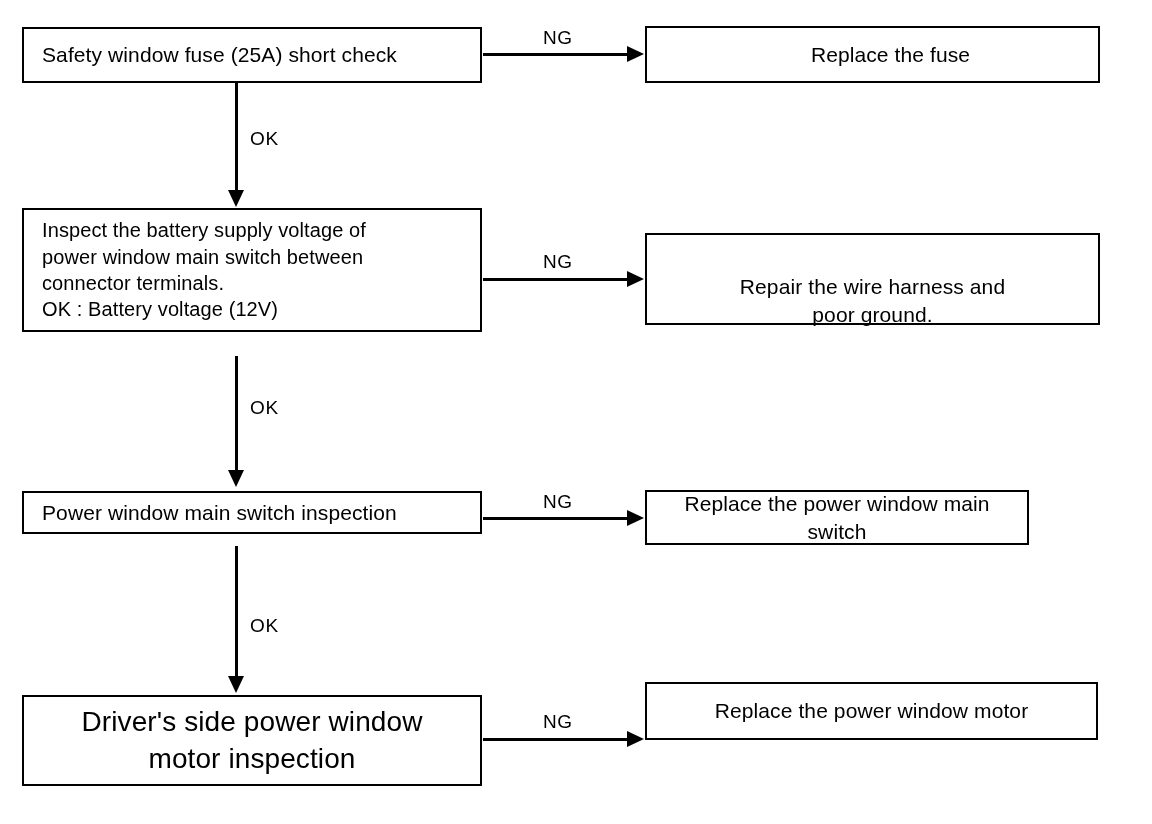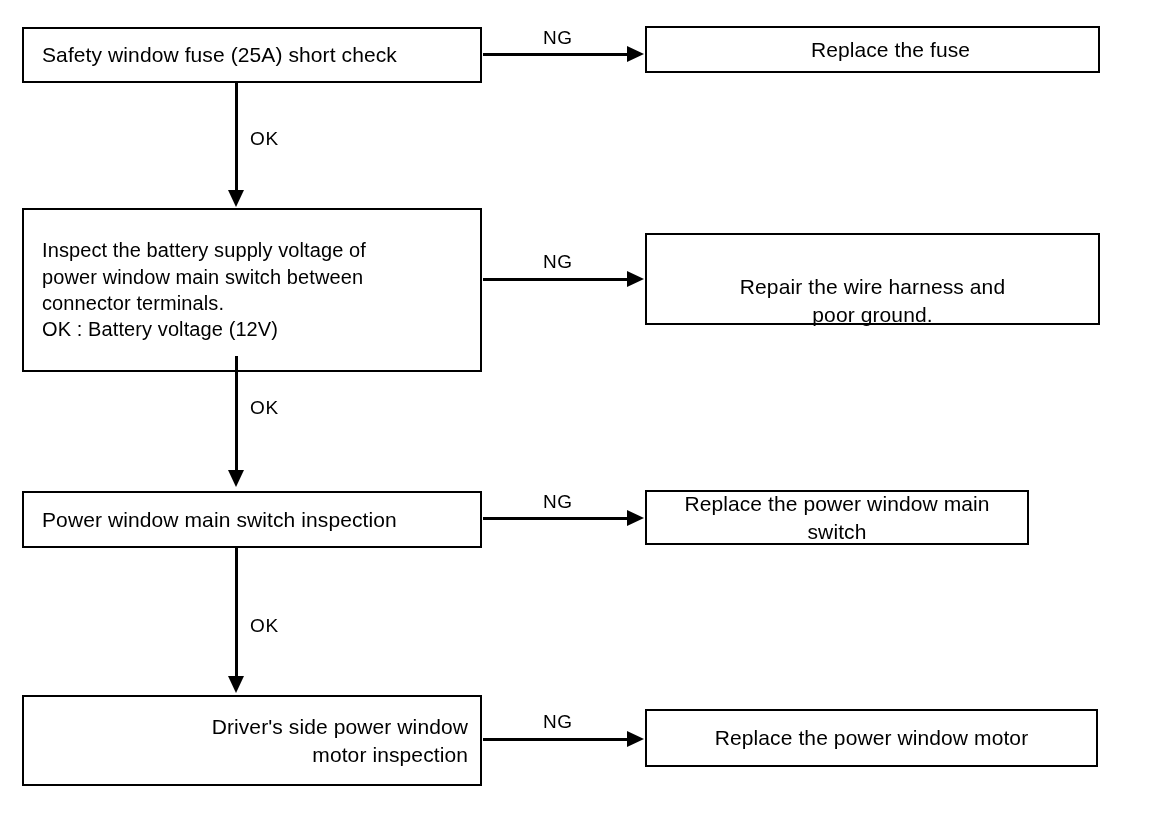--- a/index.html
+++ b/index.html
@@ -104,7 +104,7 @@
     <div class="edge-label" style="left:543px; top:28px;">NG</div>
   </div>
 
-  <div class="node center-align pad-center" style="left:645px; top:26px; width:455px; height:47px;padding-left:36px;">
+  <div class="node center-align pad-center" style="left:645px; top:26px; width:455px; height:57px;padding-left:36px;">
     <span class="node-text" style="font-size:21px;">Replace the fuse</span>
   </div>
 

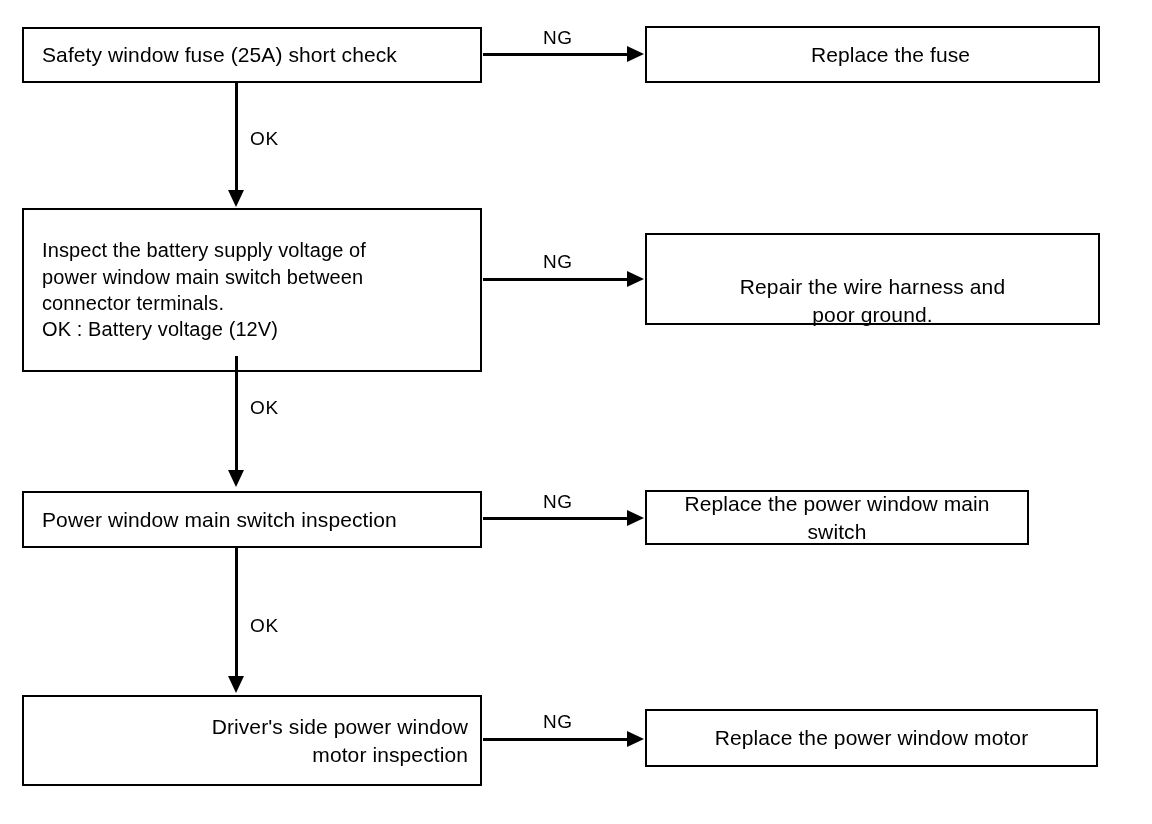--- a/index.html
+++ b/index.html
@@ -114,7 +114,7 @@
     <div class="edge-label" style="left:250px; top:129px;">OK</div>
   </div>
 
-  <div class="node left-align pad-left" style="left:22px; top:208px; width:460px; height:164px;">
+  <div class="node left-align pad-left" style="left:22px; top:208px; width:460px; height:124px;">
     <span class="node-text" style="font-size:20px;">Inspect the battery supply voltage of
 power window main switch between
 connector terminals.

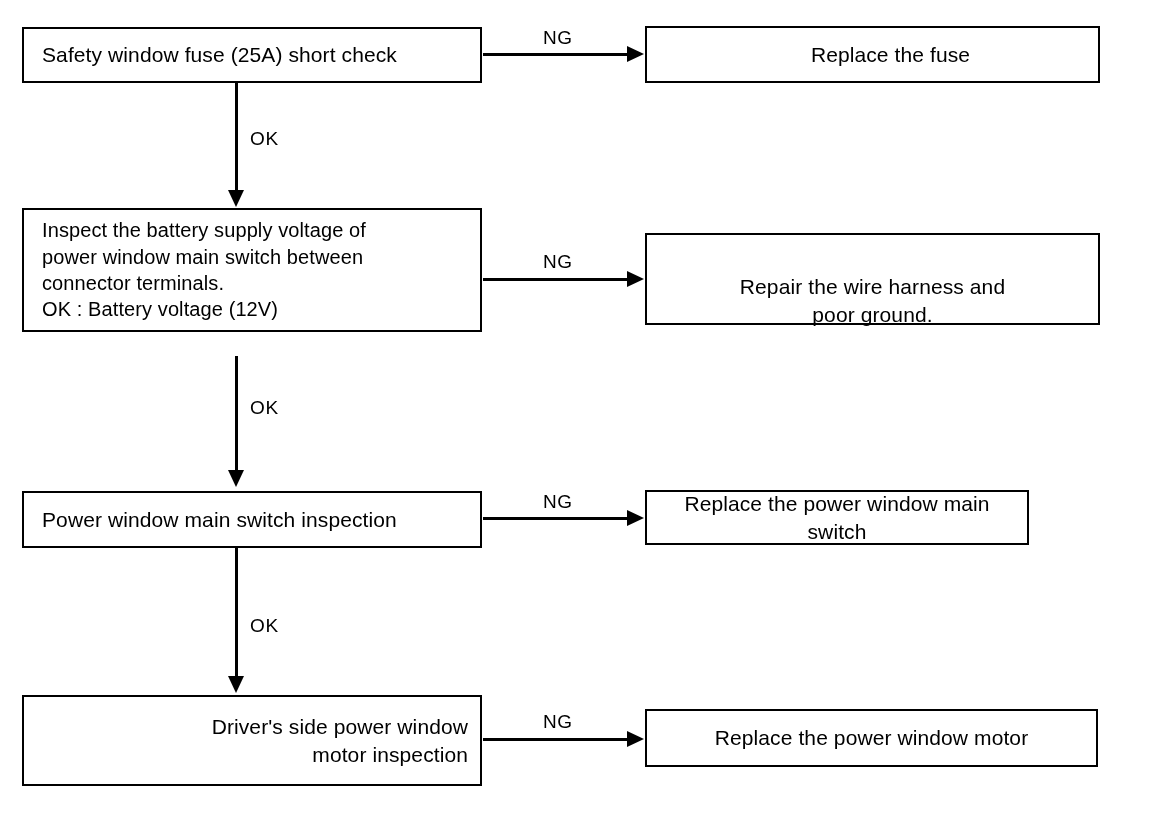--- a/index.html
+++ b/index.html
@@ -138,7 +138,7 @@
     <div class="edge-label" style="left:250px; top:398px;">OK</div>
   </div>
 
-  <div class="node left-align pad-left" style="left:22px; top:491px; width:460px; height:57px;">
+  <div class="node left-align pad-left" style="left:22px; top:491px; width:460px; height:43px;">
     <span class="node-text" style="font-size:21px;">Power window main switch inspection</span>
   </div>
 

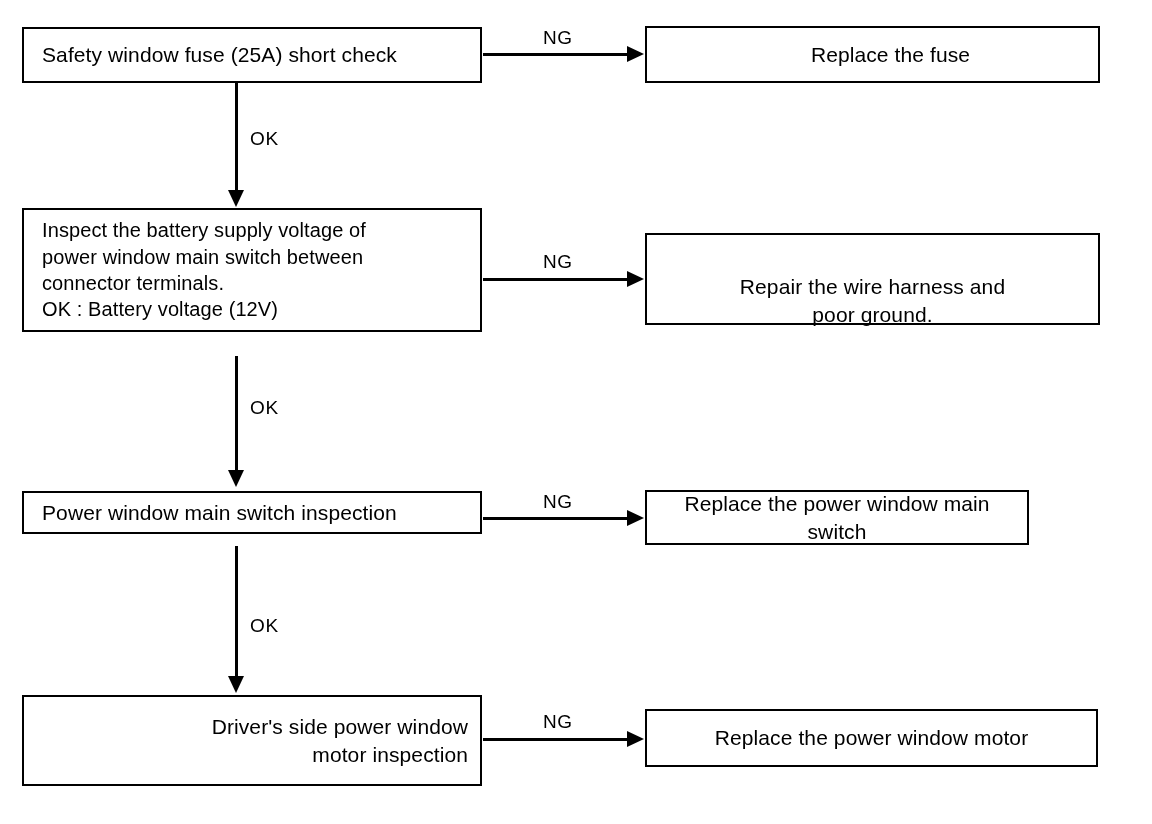--- a/index.html
+++ b/index.html
@@ -159,7 +159,7 @@
   </div>
 
   <div class="node center-align pad-center" style="left:22px; top:695px; width:460px; height:91px;">
-    <span class="node-text" style="font-size:21px;text-align:right;">Driver's side power window
+    <span class="node-text" style="font-size:28px;">Driver's side power window
 motor  inspection</span>
   </div>
 

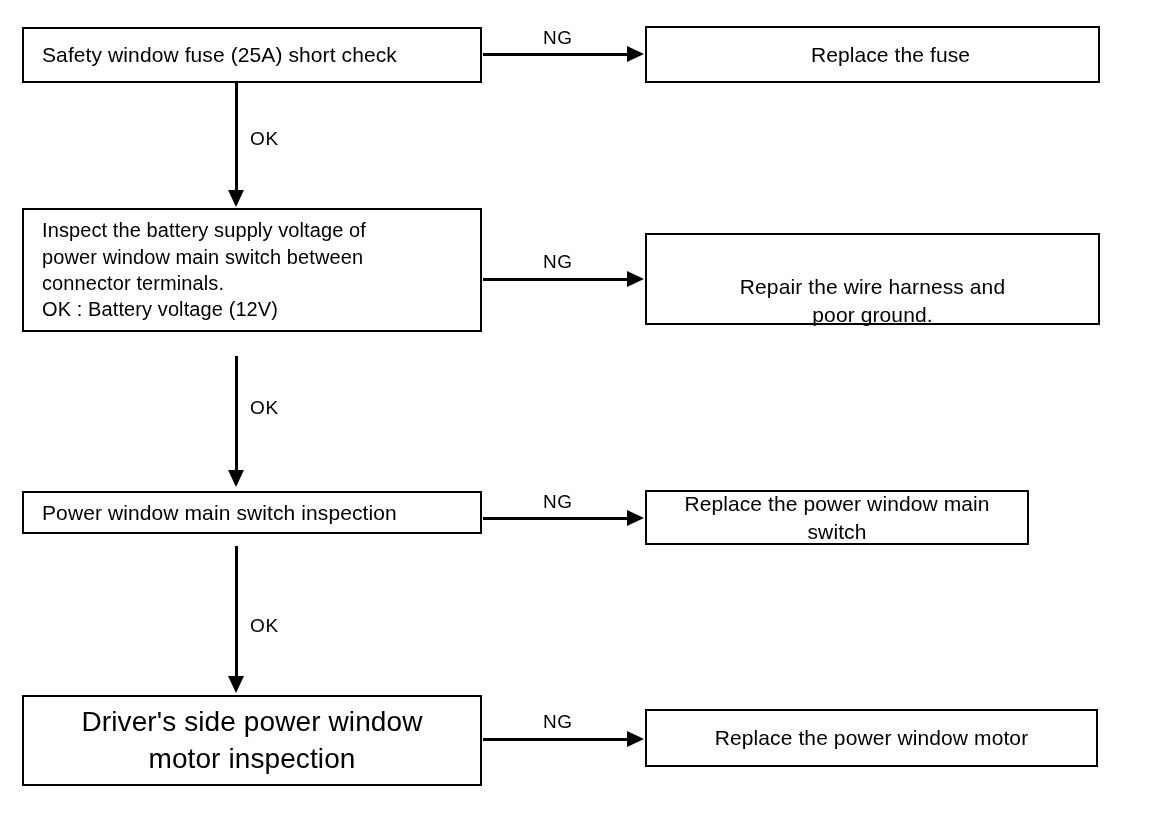--- a/index.html
+++ b/index.html
@@ -169,7 +169,7 @@
     <div class="edge-label" style="left:543px; top:712px;">NG</div>
   </div>
 
-  <div class="node center-align pad-center" style="left:645px; top:709px; width:453px; height:58px;">
+  <div class="node center-align pad-center" style="left:645px; top:682px; width:453px; height:58px;">
     <span class="node-text" style="font-size:21px;">Replace the power window motor</span>
   </div>
 

